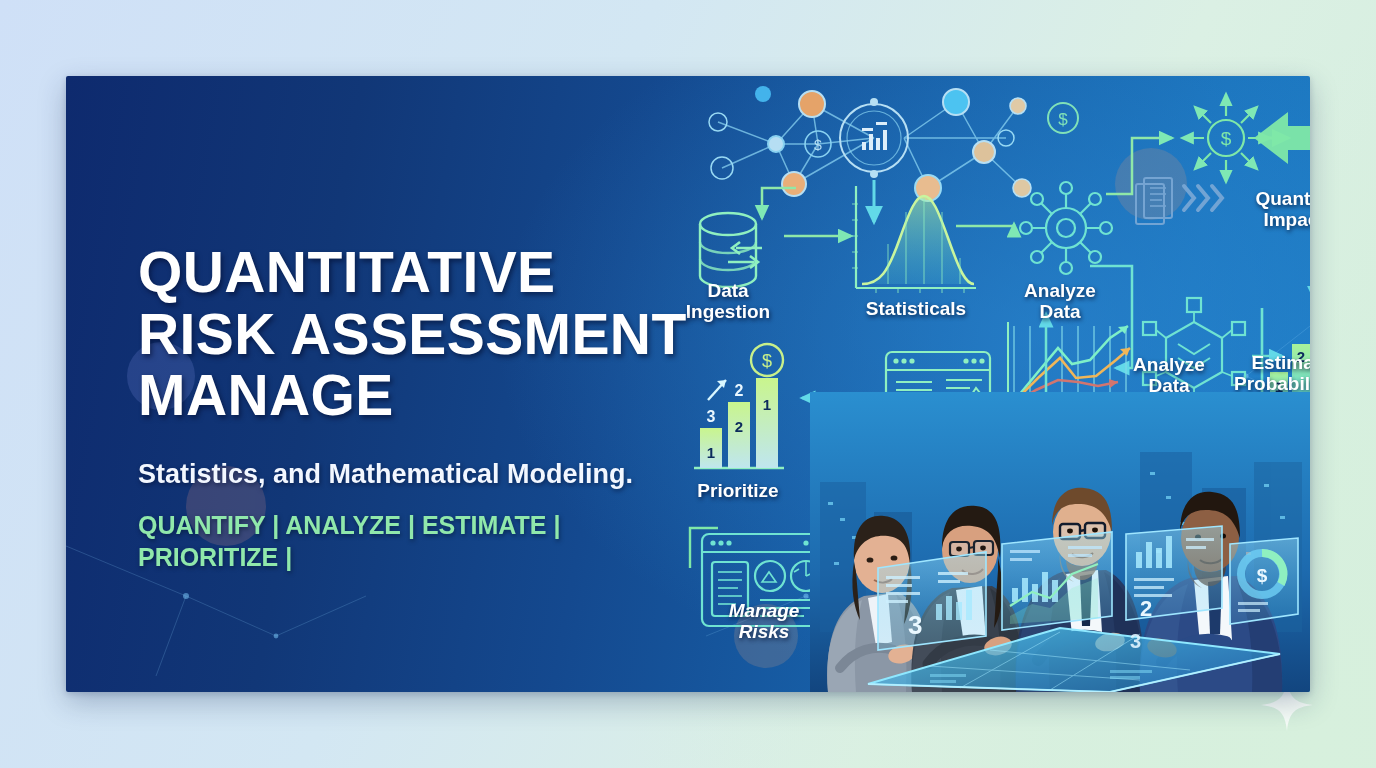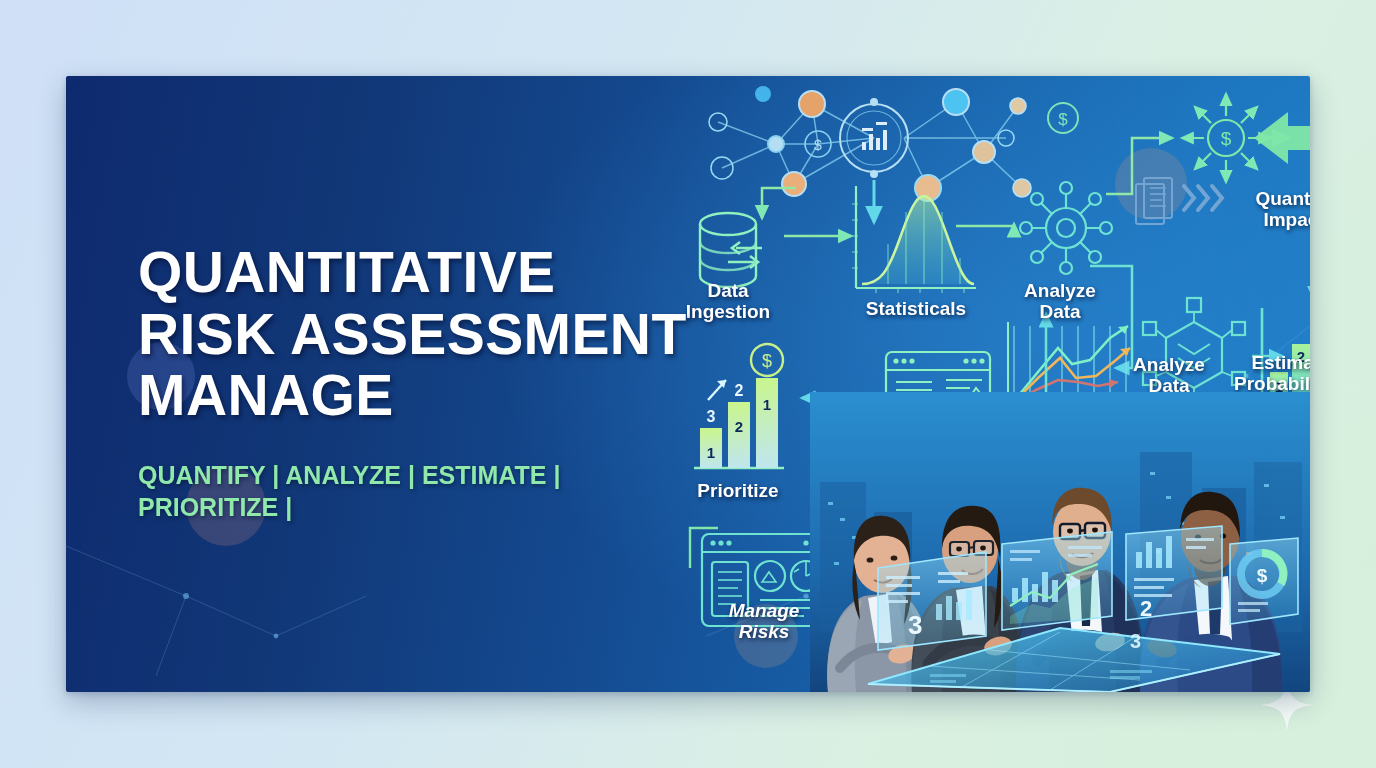--- a/index.html
+++ b/index.html
@@ -102,6 +102,7 @@
       <span class="ln">MANAGE</span>
     </h1>
     <p class="subtitle">
+      <span class="ln">Statistics, and Mathematical Modeling.</span>
     </p>
     <p class="tagline">
       <span class="ln">QUANTIFY | ANALYZE | ESTIMATE | PRIORITIZE |</span>

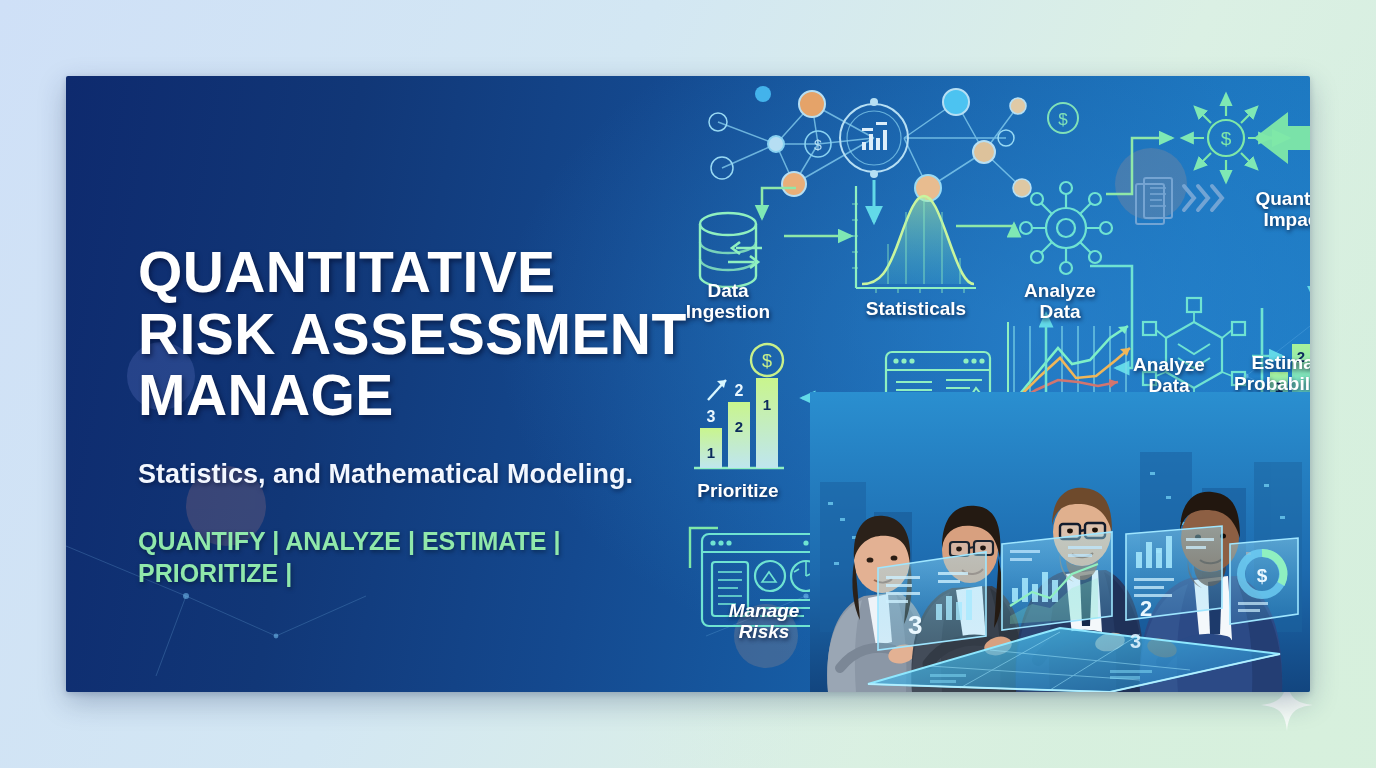--- a/index.html
+++ b/index.html
@@ -42,7 +42,7 @@
   }
   .subtitle .ln { display:block; }
   .tagline {
-    margin-top:32px; color:#90e8ab; font-size:25px; line-height:1.28;
+    margin-top:16px; color:#90e8ab; font-size:25px; line-height:1.28;
     font-weight:bold; text-shadow:1px 2px 4px rgba(0,20,40,.55);
   }
   .tagline .ln { display:block; }

